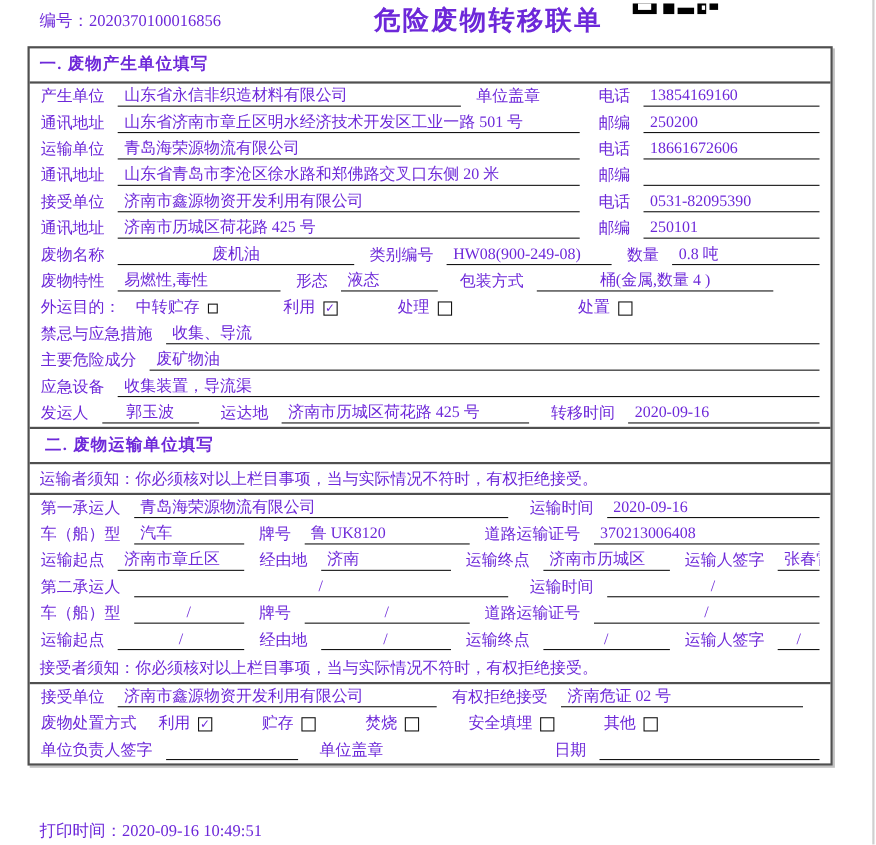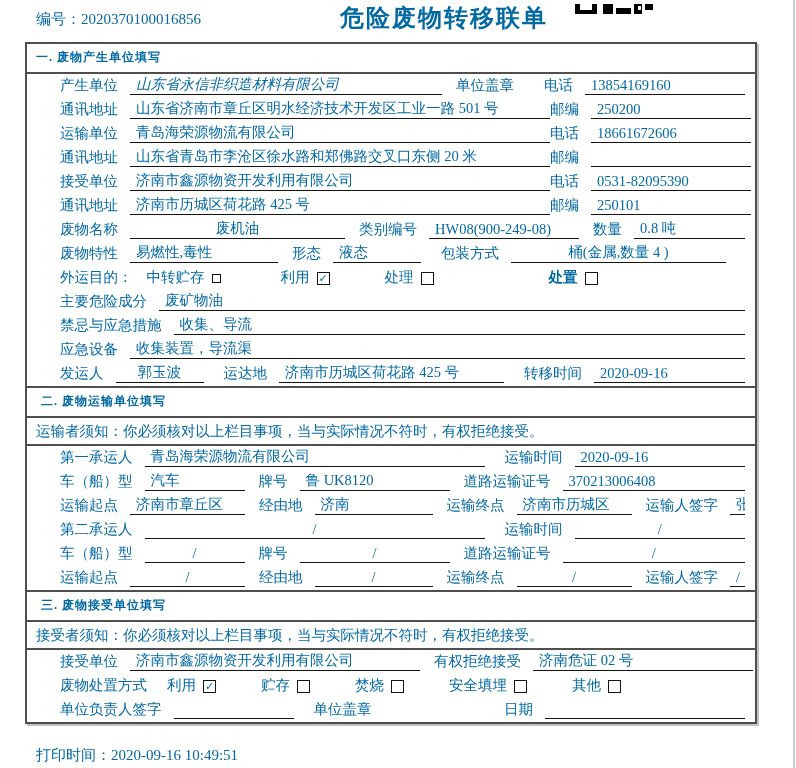--- a/index.html
+++ b/index.html
@@ -5,7 +5,7 @@
   html,body{margin:0;padding:0;background:#ffffff;}
   .page{
     position:relative;width:796px;height:768px;background:#ffffff;overflow:hidden;
-    font-family:"Liberation Serif","DejaVu Serif",serif;color:#0369a1;
+    font-family:"Liberation Serif","DejaVu Serif",serif;color:#6d28d9;
   }
   .serial{position:absolute;left:36px;top:10px;font-size:15px;white-space:nowrap;}
   .title{

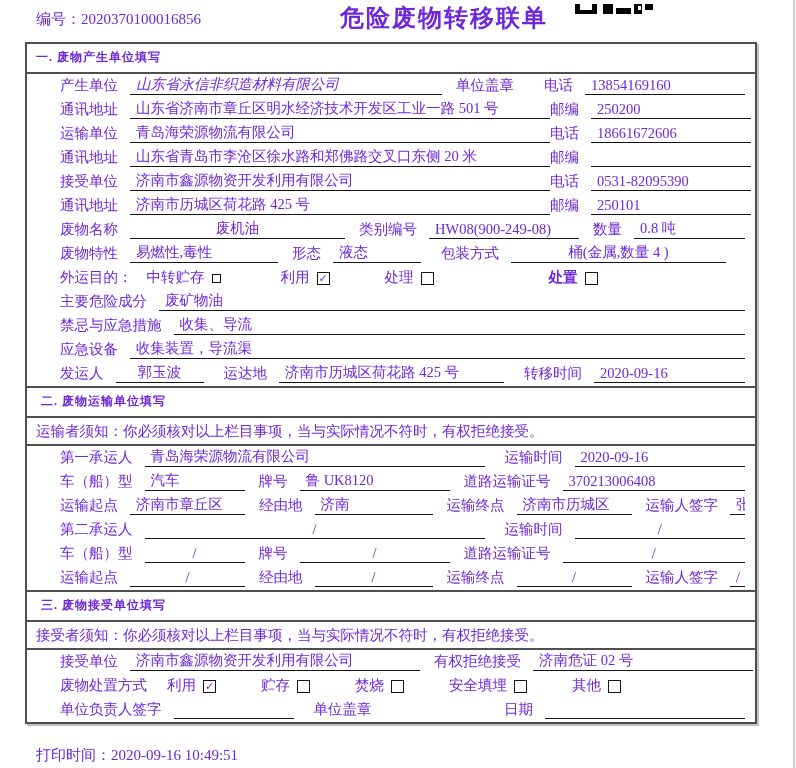--- a/index.html
+++ b/index.html
@@ -22,7 +22,7 @@
     font-size:14.5px;
   }
   .sec-h{
-    font-weight:bold;font-size:12px;padding:5px 9px 6px;
+    font-weight:bold;font-size:15px;padding:5px 9px 6px;
     border-bottom:2px solid #4f4f4f;letter-spacing:1px;
   }
   .sec-h.mid{border-top:2px solid #4f4f4f;padding-left:14px;}

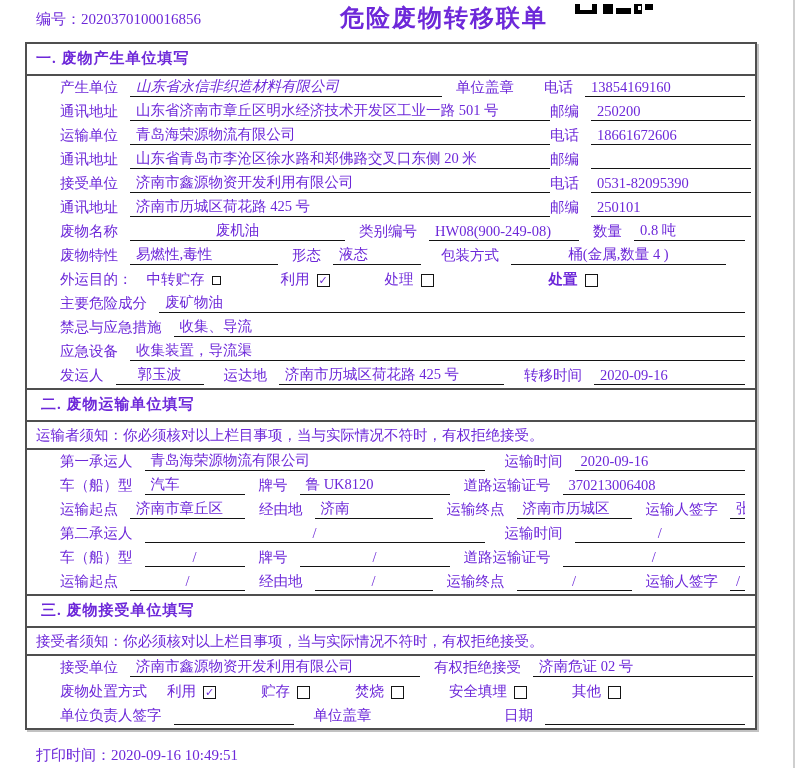--- a/index.html
+++ b/index.html
@@ -27,7 +27,7 @@
   }
   .sec-h.mid{border-top:2px solid #4f4f4f;padding-left:14px;}
   .notice{height:26px;display:flex;align-items:center;padding:0 9px;border-bottom:2px solid #4f4f4f;white-space:nowrap;}
-  .row{display:flex;align-items:flex-end;height:24px;padding:0 10px 3px;box-sizing:border-box;margin-left:23px;}
+  .row{display:flex;align-items:flex-end;height:24px;padding:0 10px 3px;box-sizing:border-box;}
   .lb{white-space:nowrap;flex:0 0 auto;}
   .u{
     border-bottom:1px solid #141414;padding:0 6px 0;box-sizing:border-box;

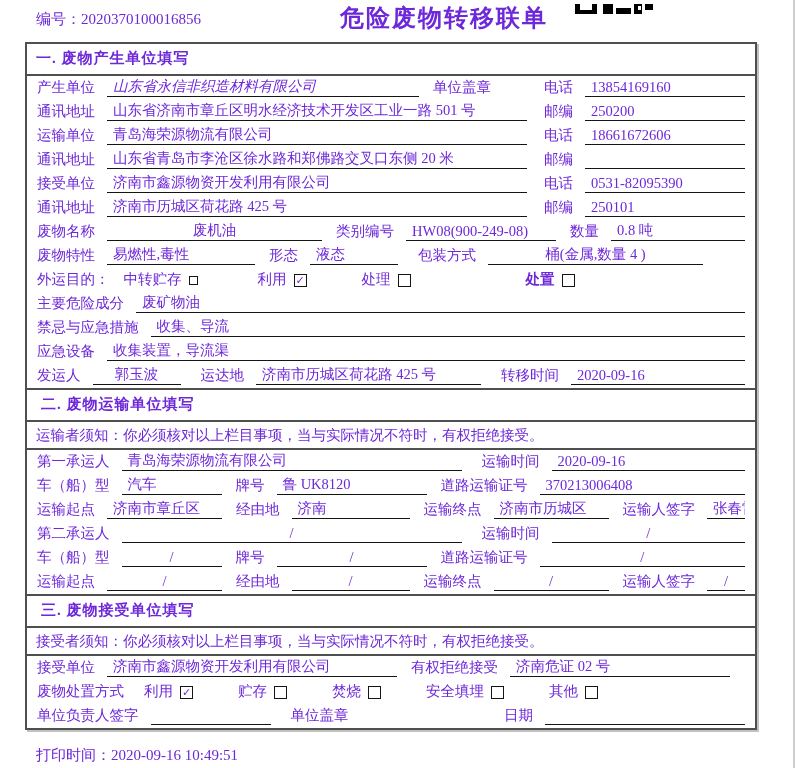--- a/index.html
+++ b/index.html
@@ -41,7 +41,7 @@
   .w88{width:88px;}.w100{width:100px;}.w115{width:115px;}.w118{width:118px;}
   .w120{width:120px;}.w125{width:125px;}.w148{width:148px;}.w150{width:150px;}
   .w175{width:175px;}.w200{width:200px;}.w215{width:215px;text-align:center;}.w220{width:220px;}
-  .w225{width:225px;}.w290{width:290px;}.w312{width:312px;font-style:italic;}.w340{width:340px;}
+  .w225{width:225px;}.w290{width:290px;}.w312{width:312px;}.w340{width:340px;}
   .w420{width:420px;}.w160{width:160px;}
   .opt{display:flex;align-items:center;white-space:nowrap;}
   .cb{

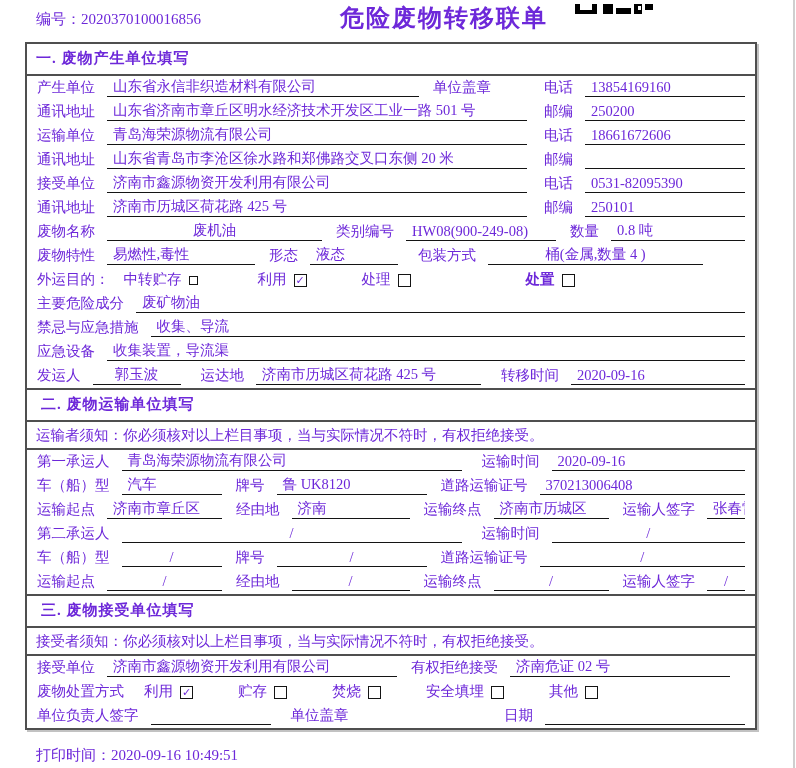--- a/index.html
+++ b/index.html
@@ -37,7 +37,7 @@
   .f1{flex:1 1 auto;}
   .sp{flex:1 1 auto;}
   .ml14{margin-left:14px;}.ml20{margin-left:20px;}
-  .ml45{margin-left:45px;}.ml55{margin-left:55px;}.ml60{margin-left:60px;}.ml115{margin-left:115px;font-weight:bold;}
+  .ml45{margin-left:45px;}.ml55{margin-left:55px;}.ml60{margin-left:60px;}.ml115{margin-left:115px;}
   .w88{width:88px;}.w100{width:100px;}.w115{width:115px;}.w118{width:118px;}
   .w120{width:120px;}.w125{width:125px;}.w148{width:148px;}.w150{width:150px;}
   .w175{width:175px;}.w200{width:200px;}.w215{width:215px;text-align:center;}.w220{width:220px;}

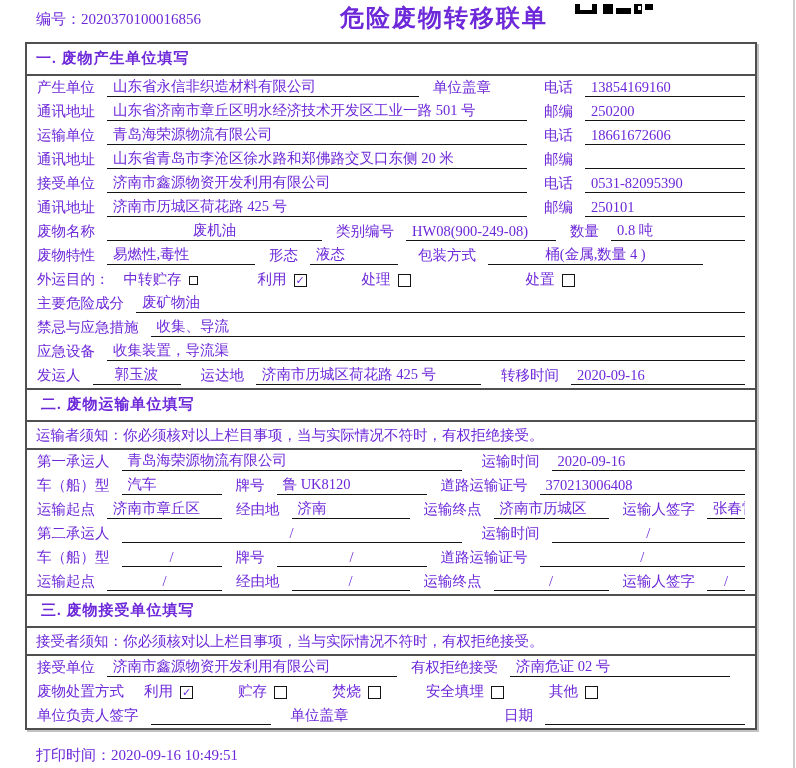--- a/index.html
+++ b/index.html
@@ -170,13 +170,13 @@
     </div>
 
     <div class="row">
+      <span class="lb">禁忌与应急措施</span>
+      <span class="u f1">收集、导流</span>
+    </div>
+
+    <div class="row">
       <span class="lb">主要危险成分</span>
       <span class="u f1">废矿物油</span>
-    </div>
-
-    <div class="row">
-      <span class="lb">禁忌与应急措施</span>
-      <span class="u f1">收集、导流</span>
     </div>
 
     <div class="row">

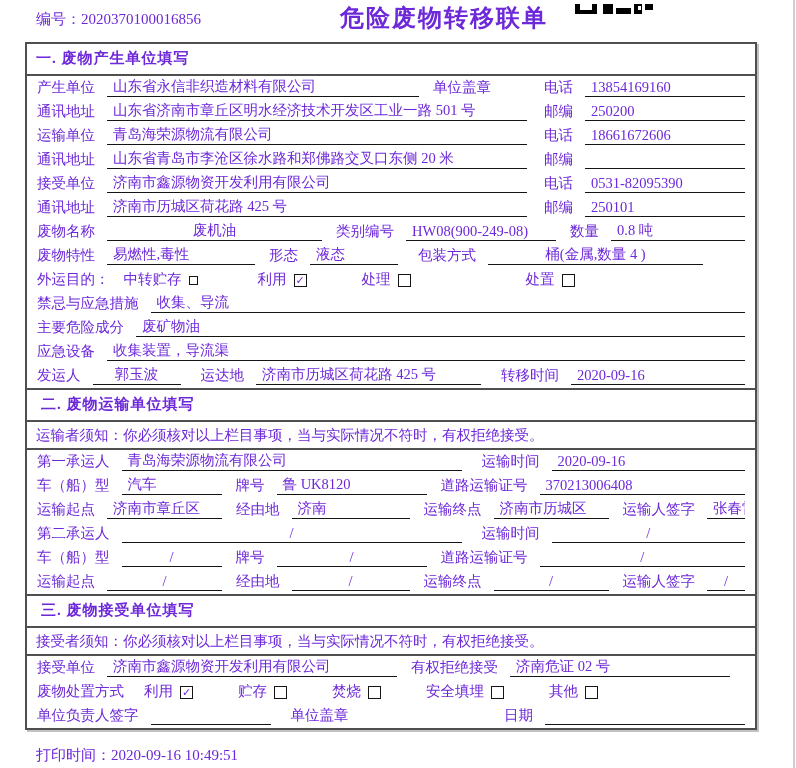--- a/index.html
+++ b/index.html
@@ -250,7 +250,6 @@
       <span class="u f1 c">/</span>
     </div>
 
-    <div class="sec-h mid">三. 废物接受单位填写</div>
     <div class="notice">接受者须知：你必须核对以上栏目事项，当与实际情况不符时，有权拒绝接受。</div>
 
     <div class="row">

